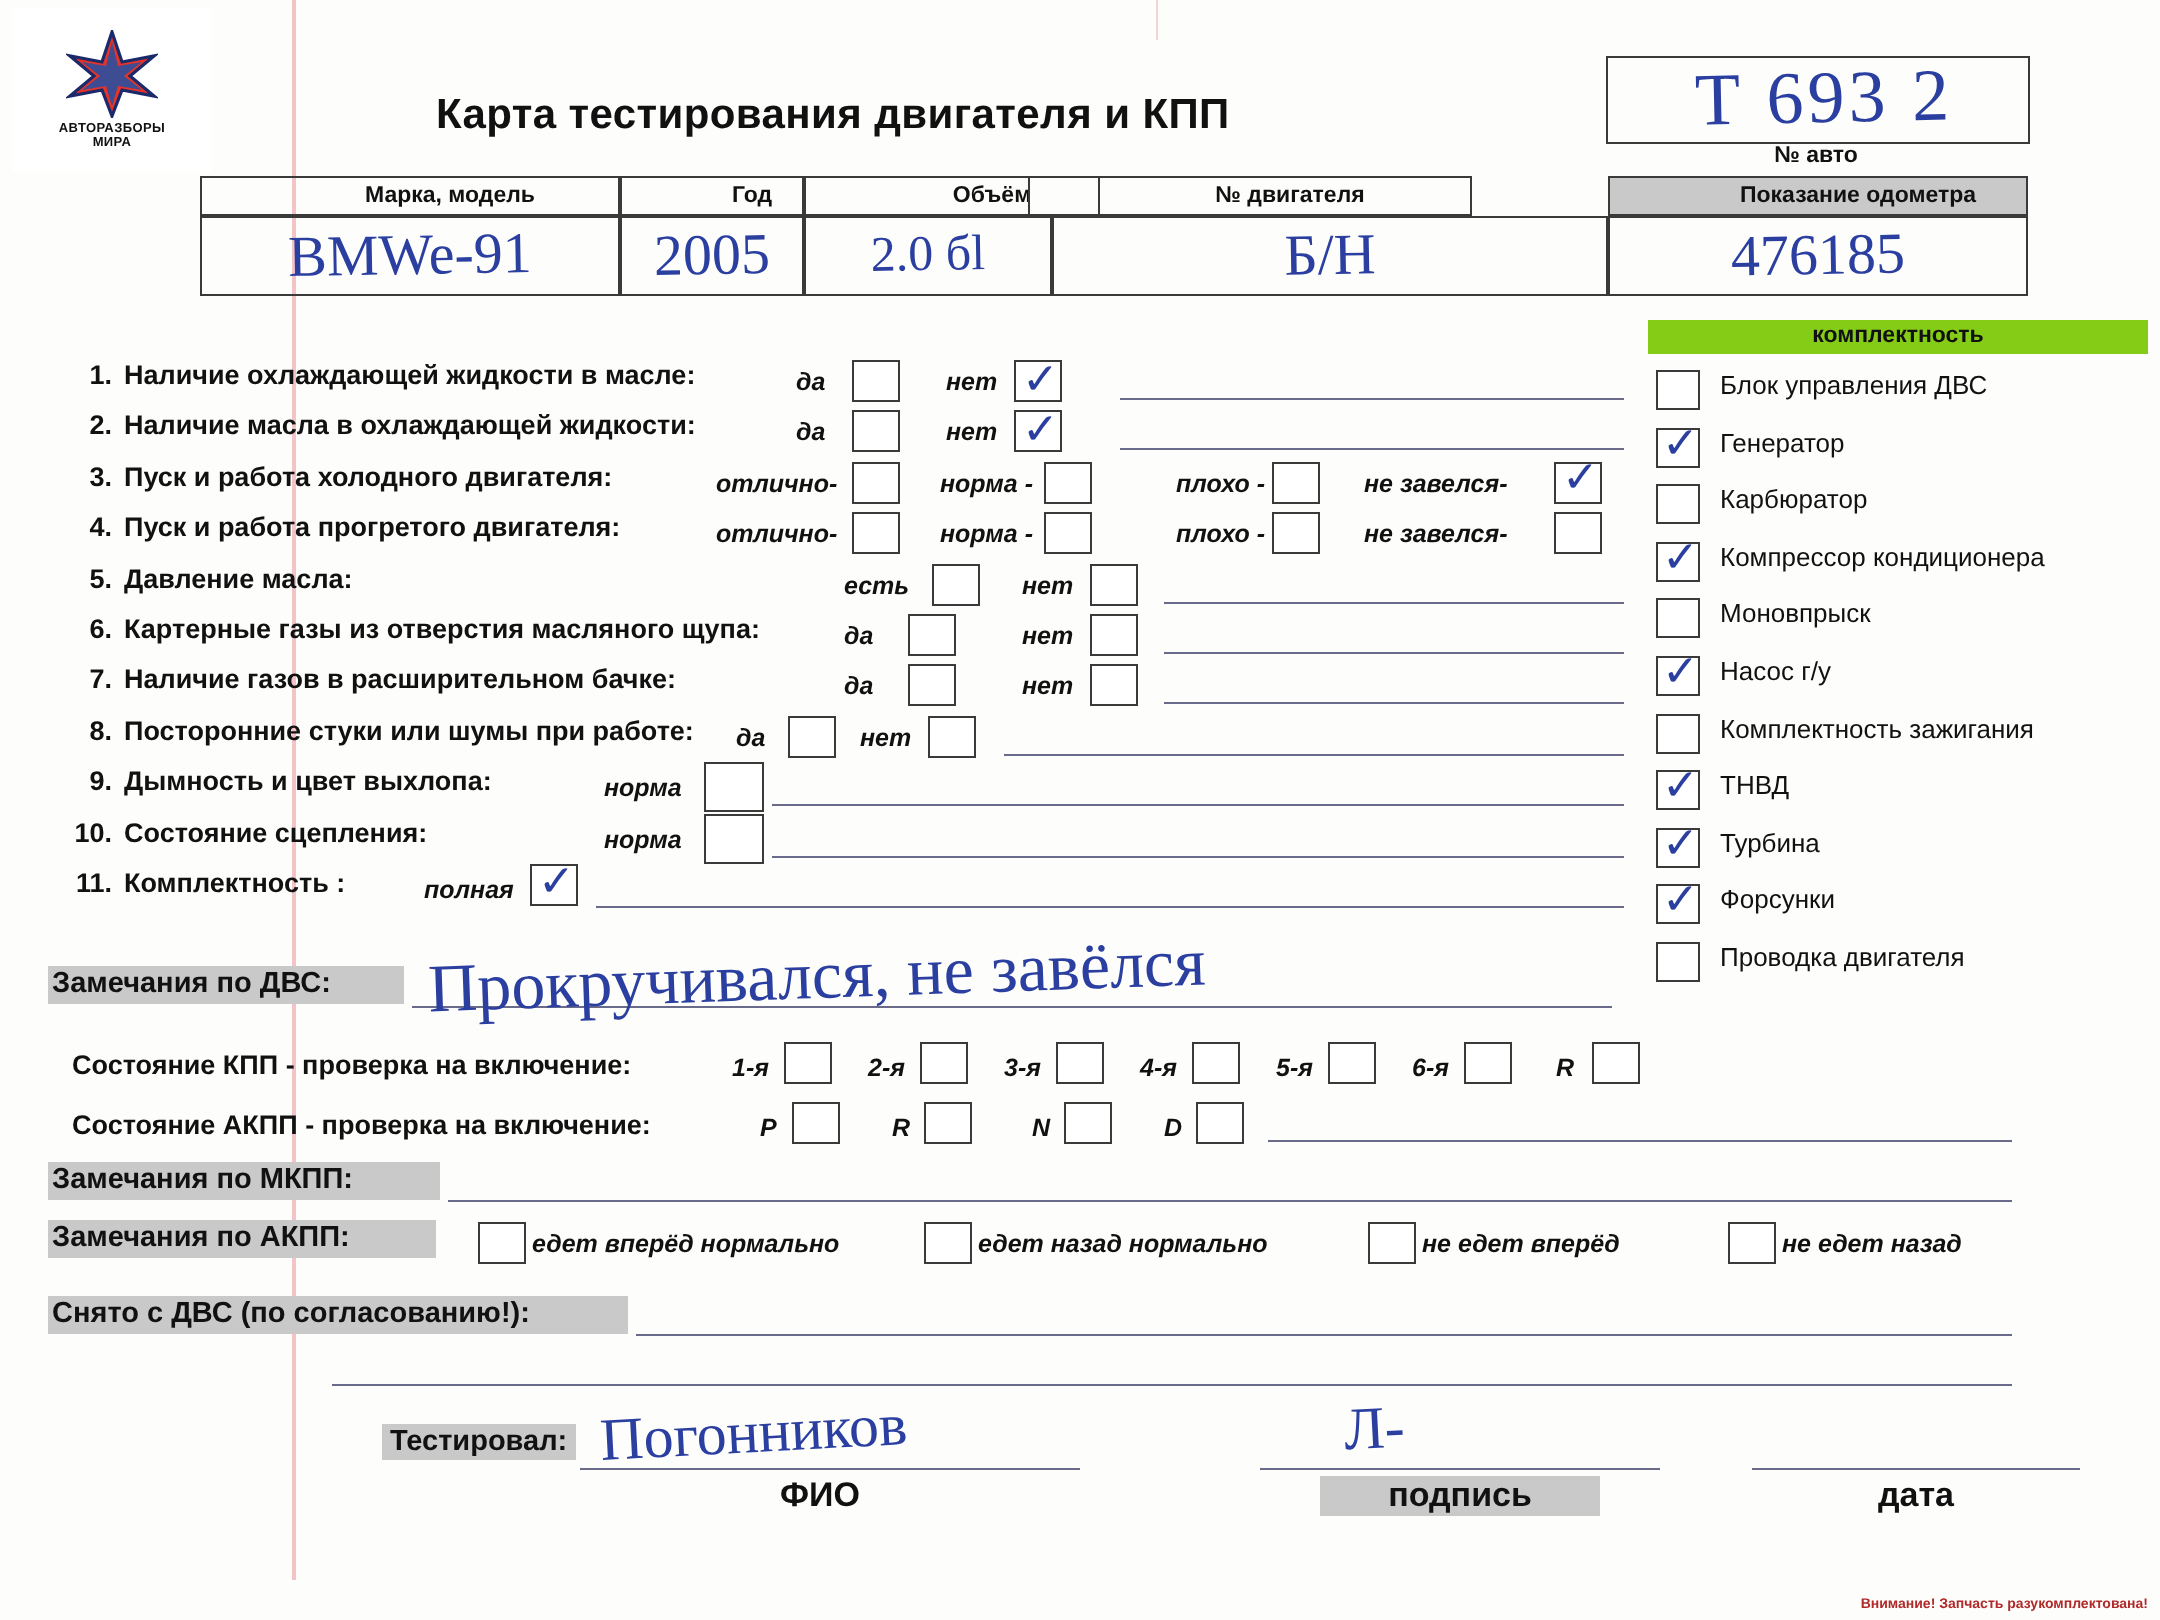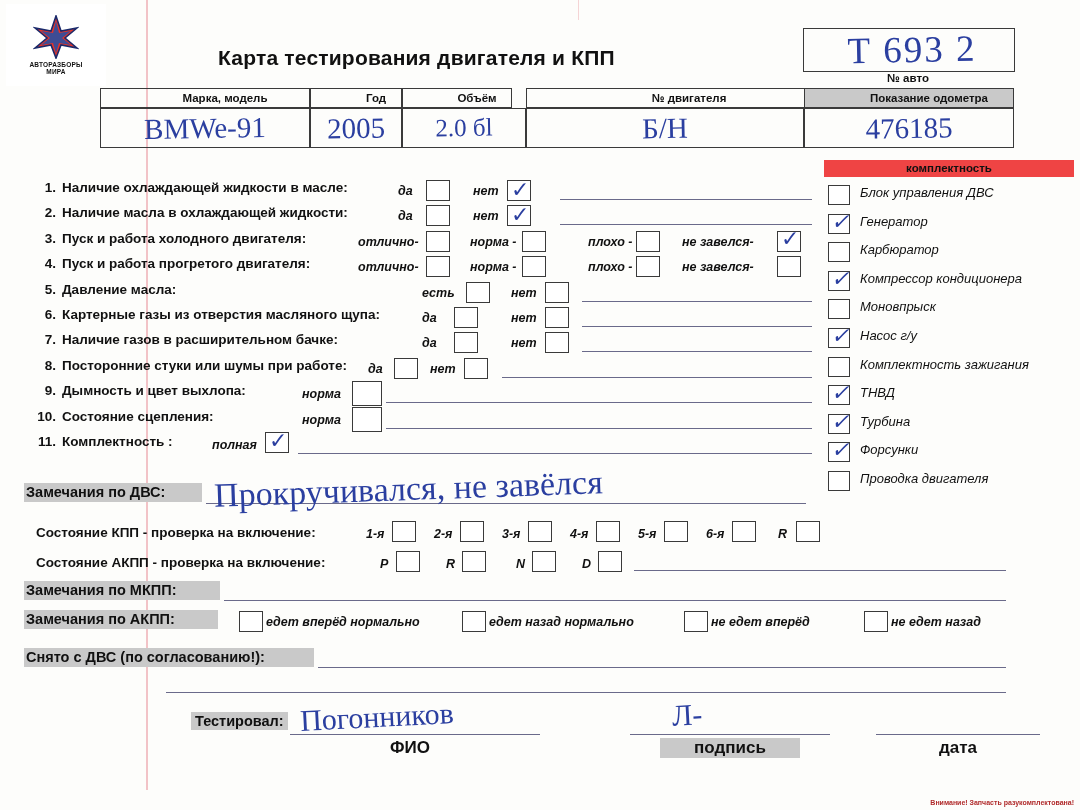--- a/index.html
+++ b/index.html
@@ -107,7 +107,7 @@
   <div class="hdr">
     <div class="cell h" style="left:0;width:210px;">Марка, модель</div>
     <div class="cell h" style="left:210px;width:92px;">Год</div>
-    <div class="cell h" style="left:302px;width:110px;">Объём</div>
+    <div class="cell h" style="left:302px;width:148px;">Объём</div>
     <div class="cell h" style="left:426px;width:286px;">№ двигателя</div>
     <div class="cell h odo-head" style="left:704px;width:210px;">Показание одометра</div>
 

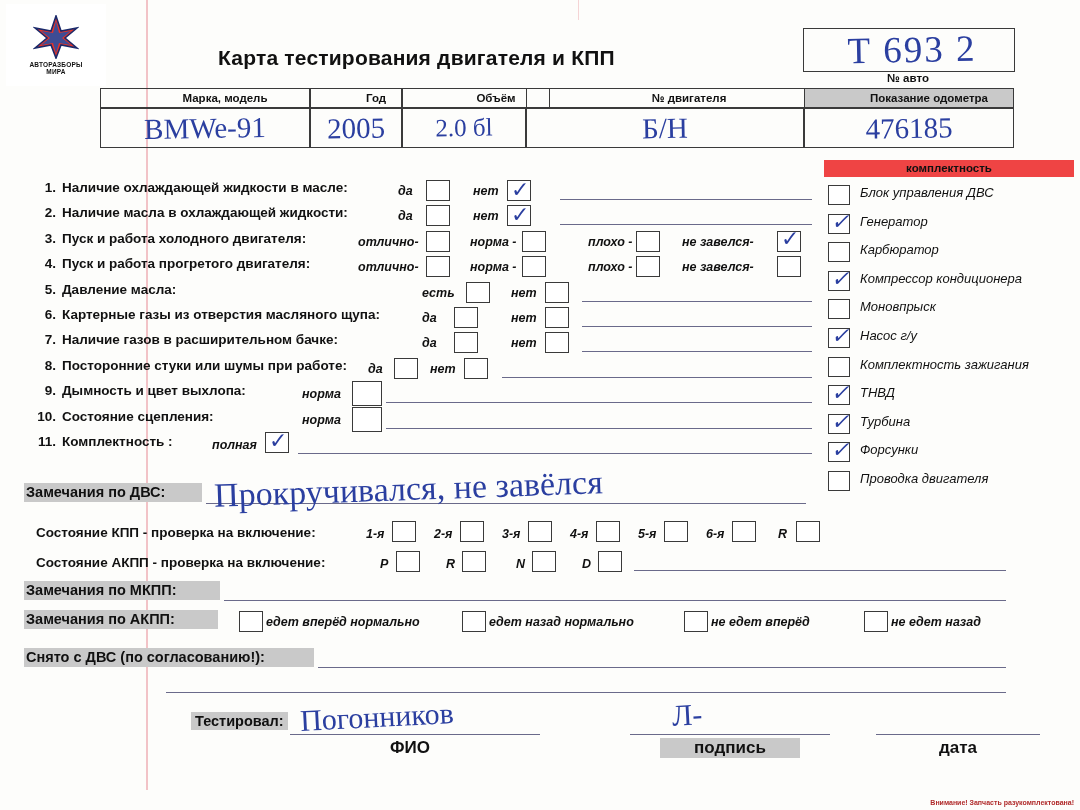--- a/index.html
+++ b/index.html
@@ -108,7 +108,7 @@
     <div class="cell h" style="left:0;width:210px;">Марка, модель</div>
     <div class="cell h" style="left:210px;width:92px;">Год</div>
     <div class="cell h" style="left:302px;width:148px;">Объём</div>
-    <div class="cell h" style="left:426px;width:286px;">№ двигателя</div>
+    <div class="cell h" style="left:414px;width:222px;">№ двигателя</div>
     <div class="cell h odo-head" style="left:704px;width:210px;">Показание одометра</div>
 
     <div class="cell v" style="left:0;width:210px;"></div>

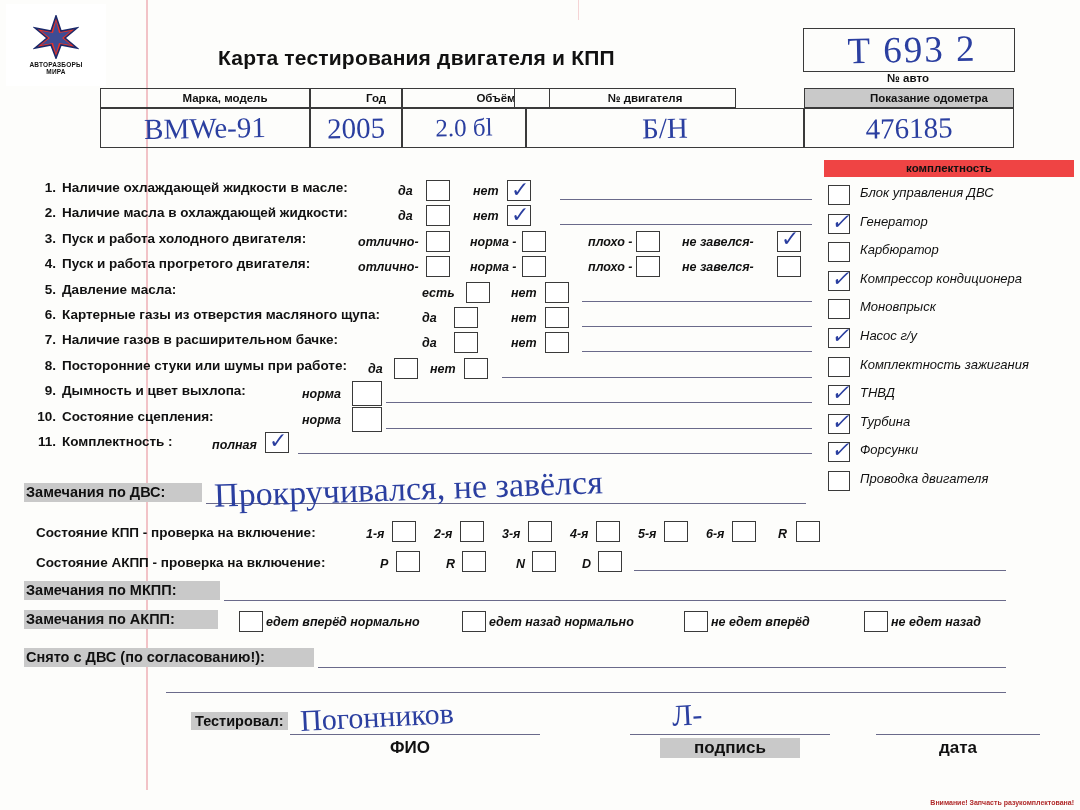--- a/index.html
+++ b/index.html
@@ -56,7 +56,7 @@
 
   
   .kpanel{position:absolute;left:824px;top:160px;width:250px;}
-  .ktitle{position:absolute;left:0;top:0;width:250px;height:17px;background:#ef4444;
+  .ktitle{position:absolute;left:0;top:0;width:250px;height:17px;background:#84cc16;
           font-size:11.5px;font-weight:bold;text-align:center;line-height:17px;}
   .krow{position:relative;height:28.6px;font-style:italic;}
   .kbox{position:absolute;left:4px;top:3px;width:22px;height:20px;border:1.5px solid #3a3a3a;box-sizing:border-box;background:#fff;}

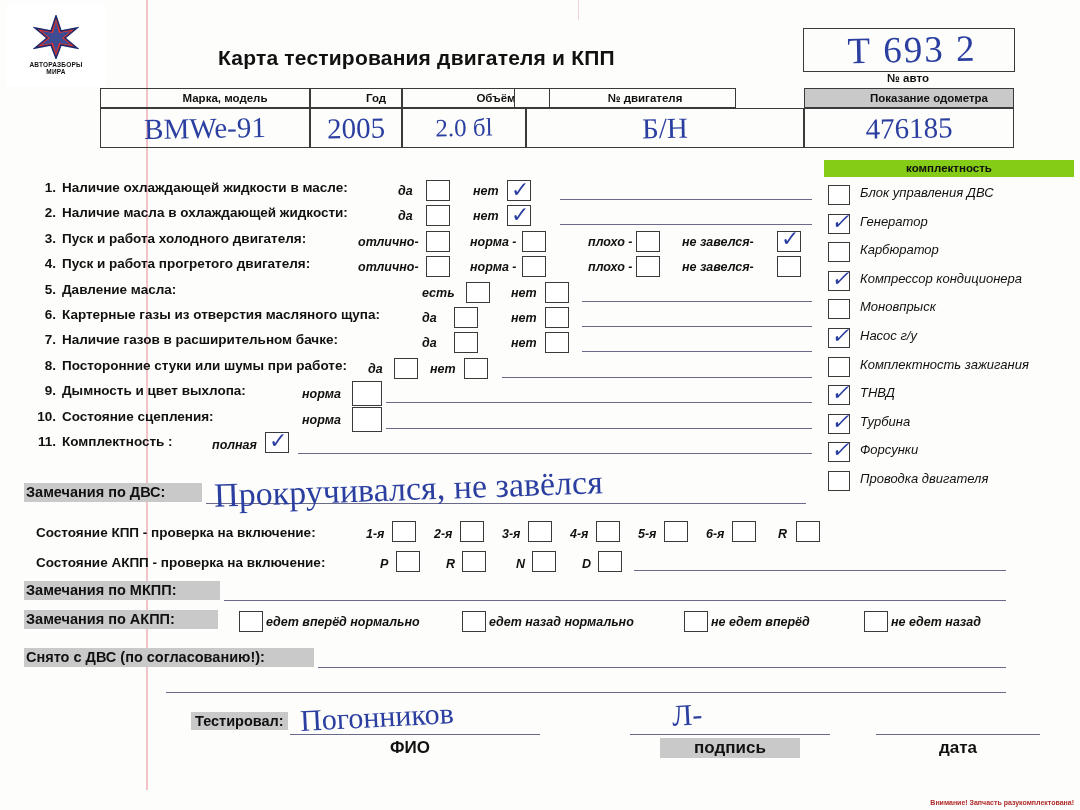--- a/index.html
+++ b/index.html
@@ -58,7 +58,7 @@
   .kpanel{position:absolute;left:824px;top:160px;width:250px;}
   .ktitle{position:absolute;left:0;top:0;width:250px;height:17px;background:#84cc16;
           font-size:11.5px;font-weight:bold;text-align:center;line-height:17px;}
-  .krow{position:relative;height:28.6px;font-style:italic;}
+  .krow{position:relative;height:28.6px;}
   .kbox{position:absolute;left:4px;top:3px;width:22px;height:20px;border:1.5px solid #3a3a3a;box-sizing:border-box;background:#fff;}
   .klbl{position:absolute;left:36px;top:3px;font-size:13px;}
 

